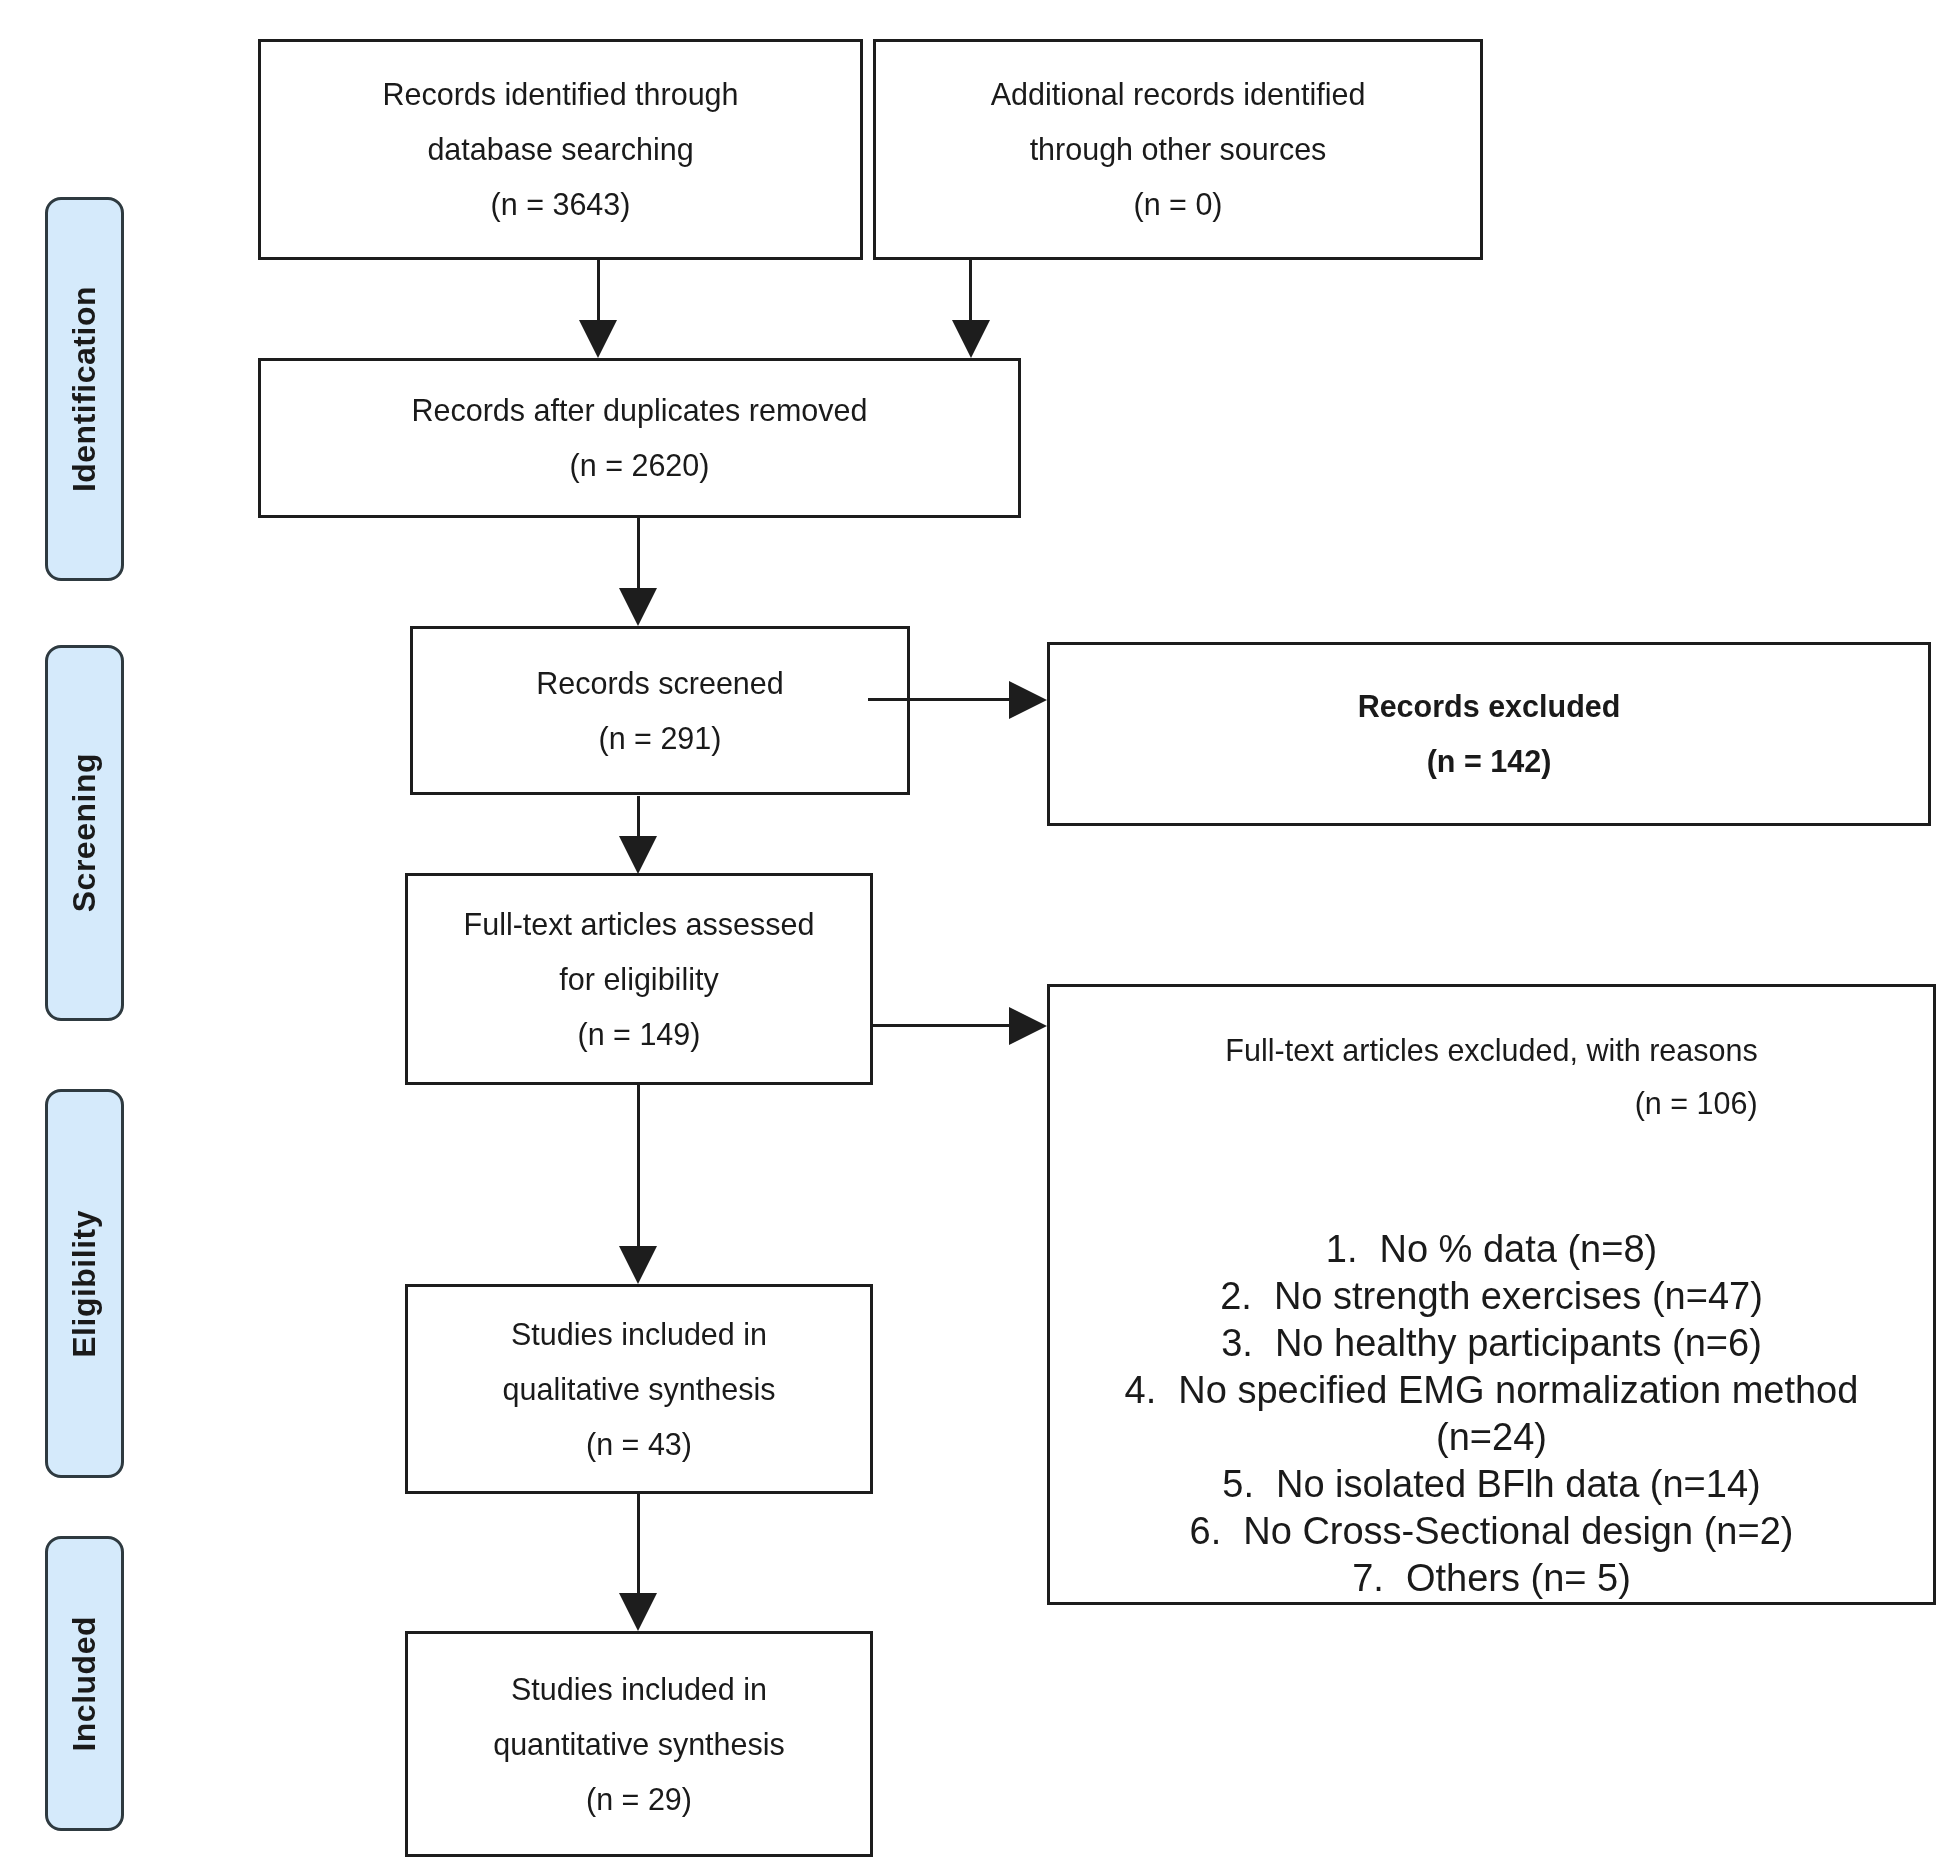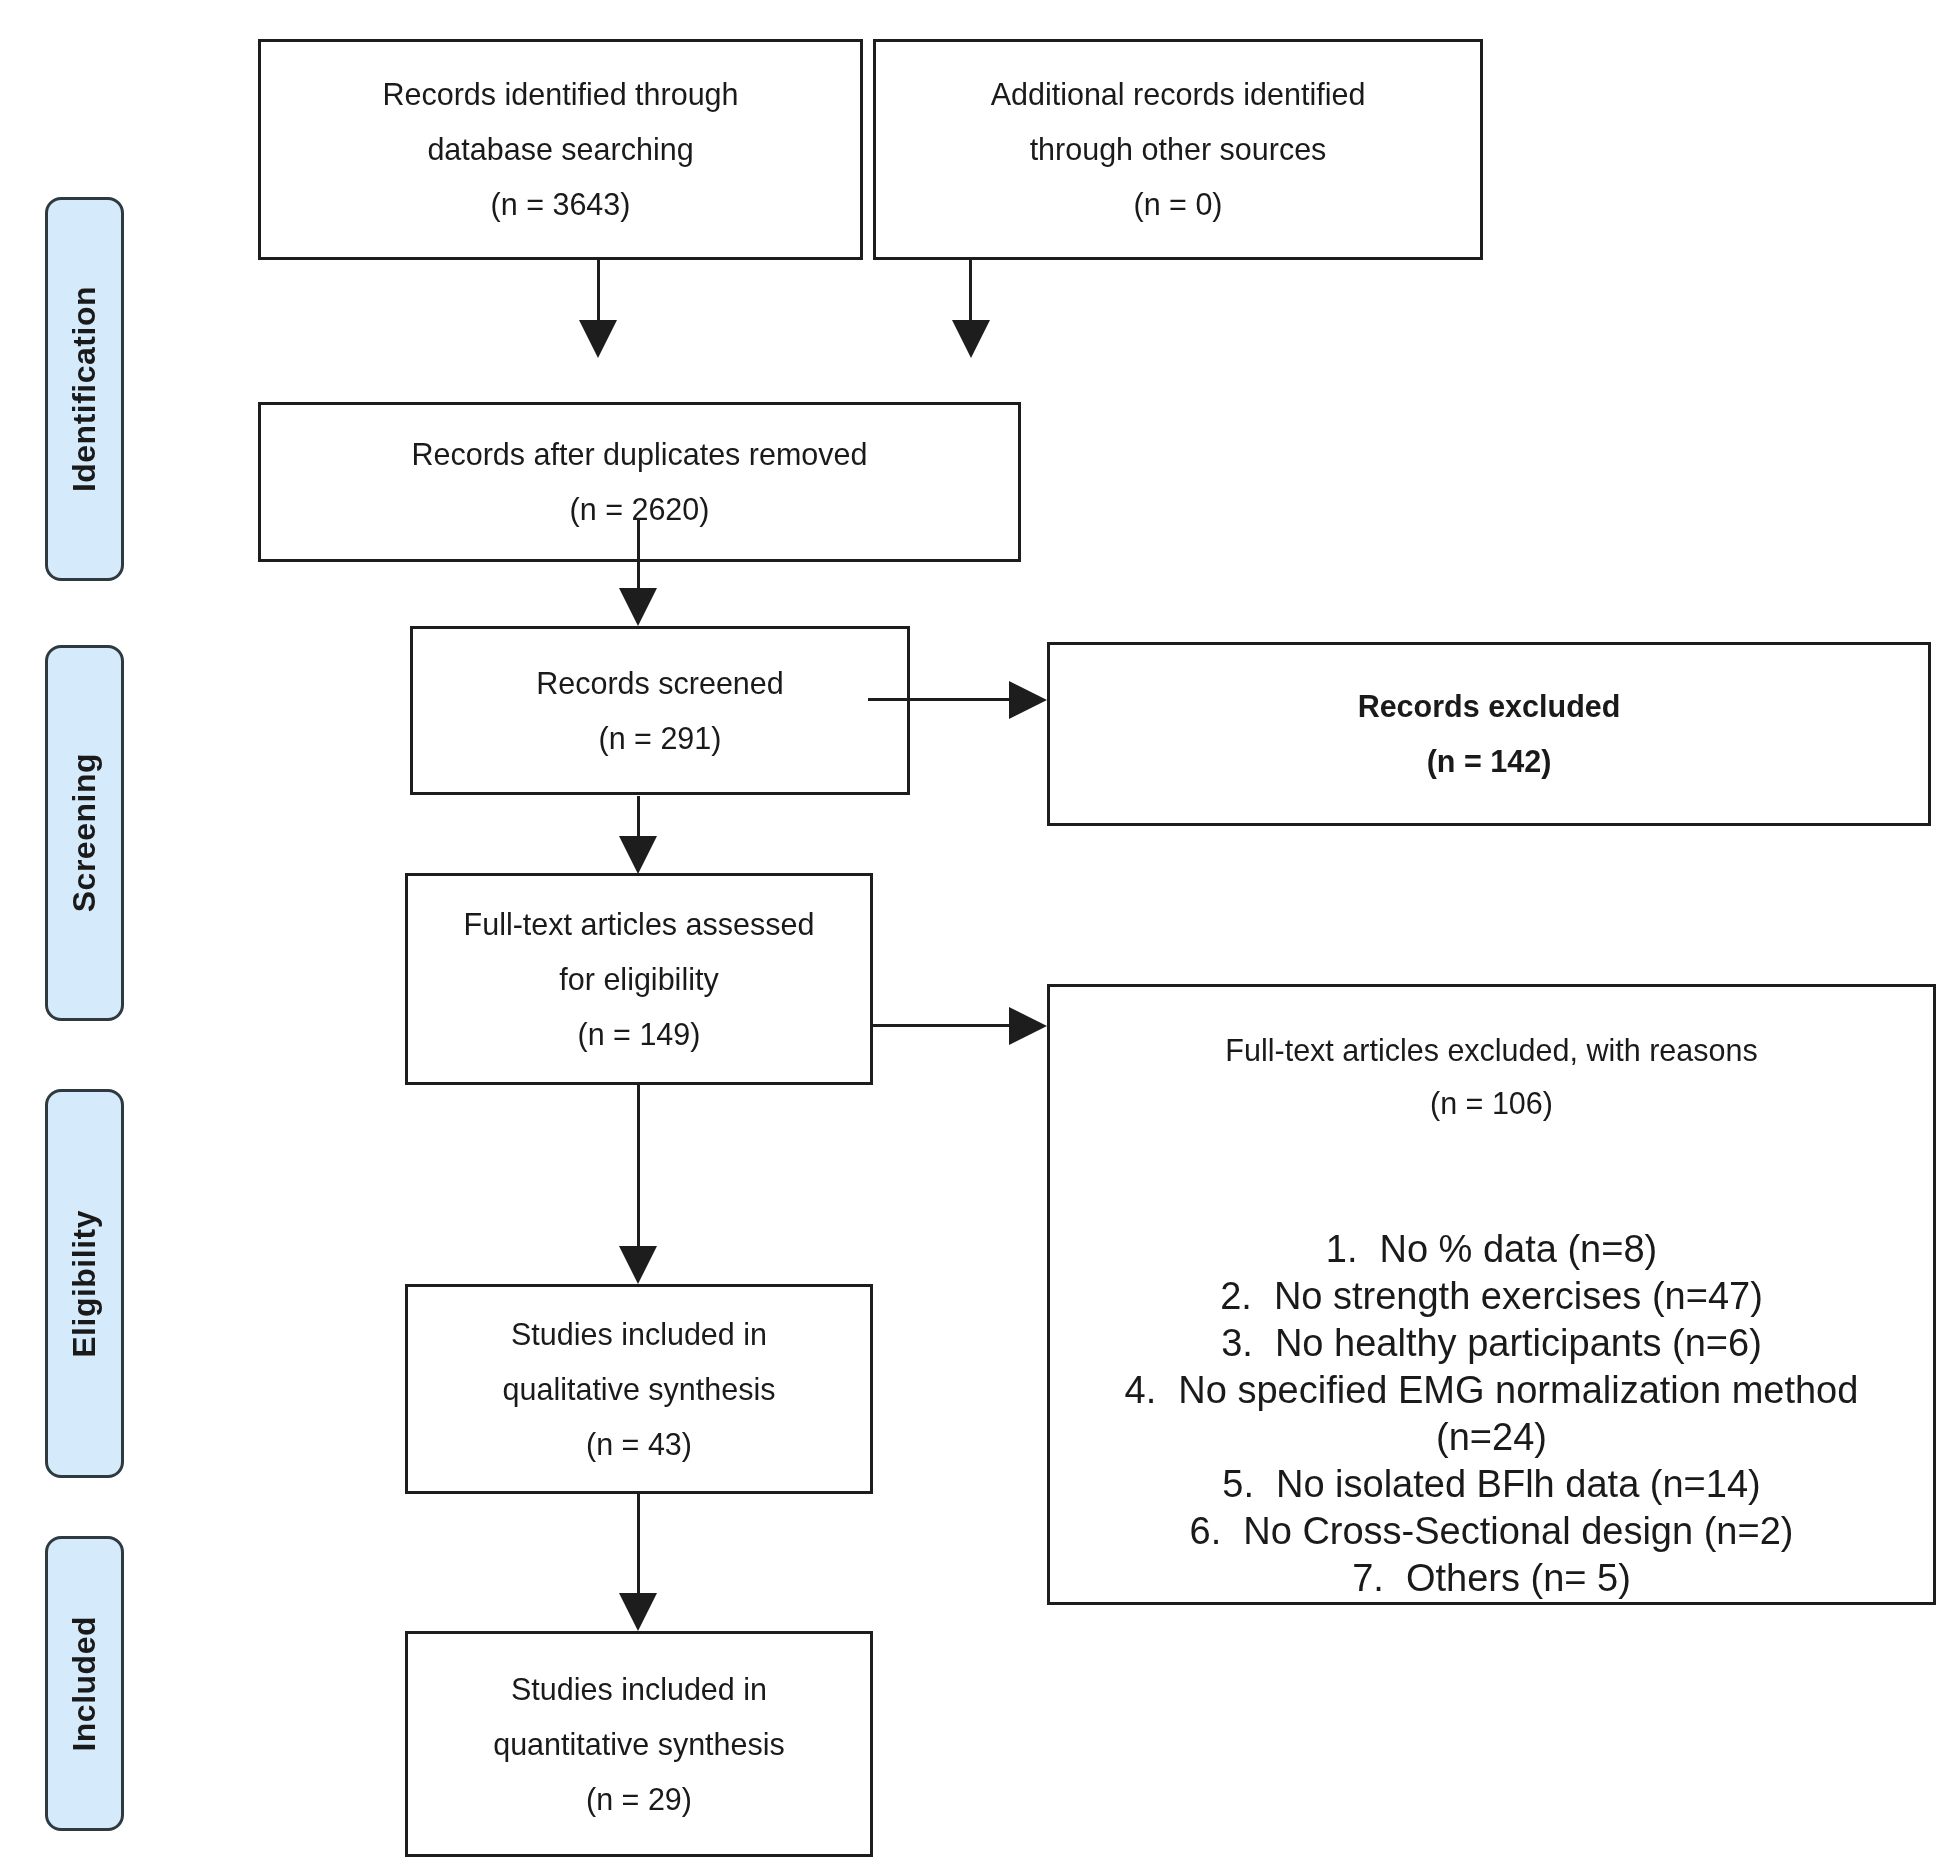--- a/index.html
+++ b/index.html
@@ -26,7 +26,7 @@
     position:absolute; box-sizing:border-box; background:var(--background);
     border:3.2px solid var(--box-border);
     display:flex; flex-direction:column; align-items:center; justify-content:center;
-    text-align:center; font-size:30.5px; line-height:55px;
+    text-align:right; font-size:30.5px; line-height:55px;
   }
   .box .ln{display:block;}
   .box-reasons{justify-content:flex-start; padding-top:37px;}

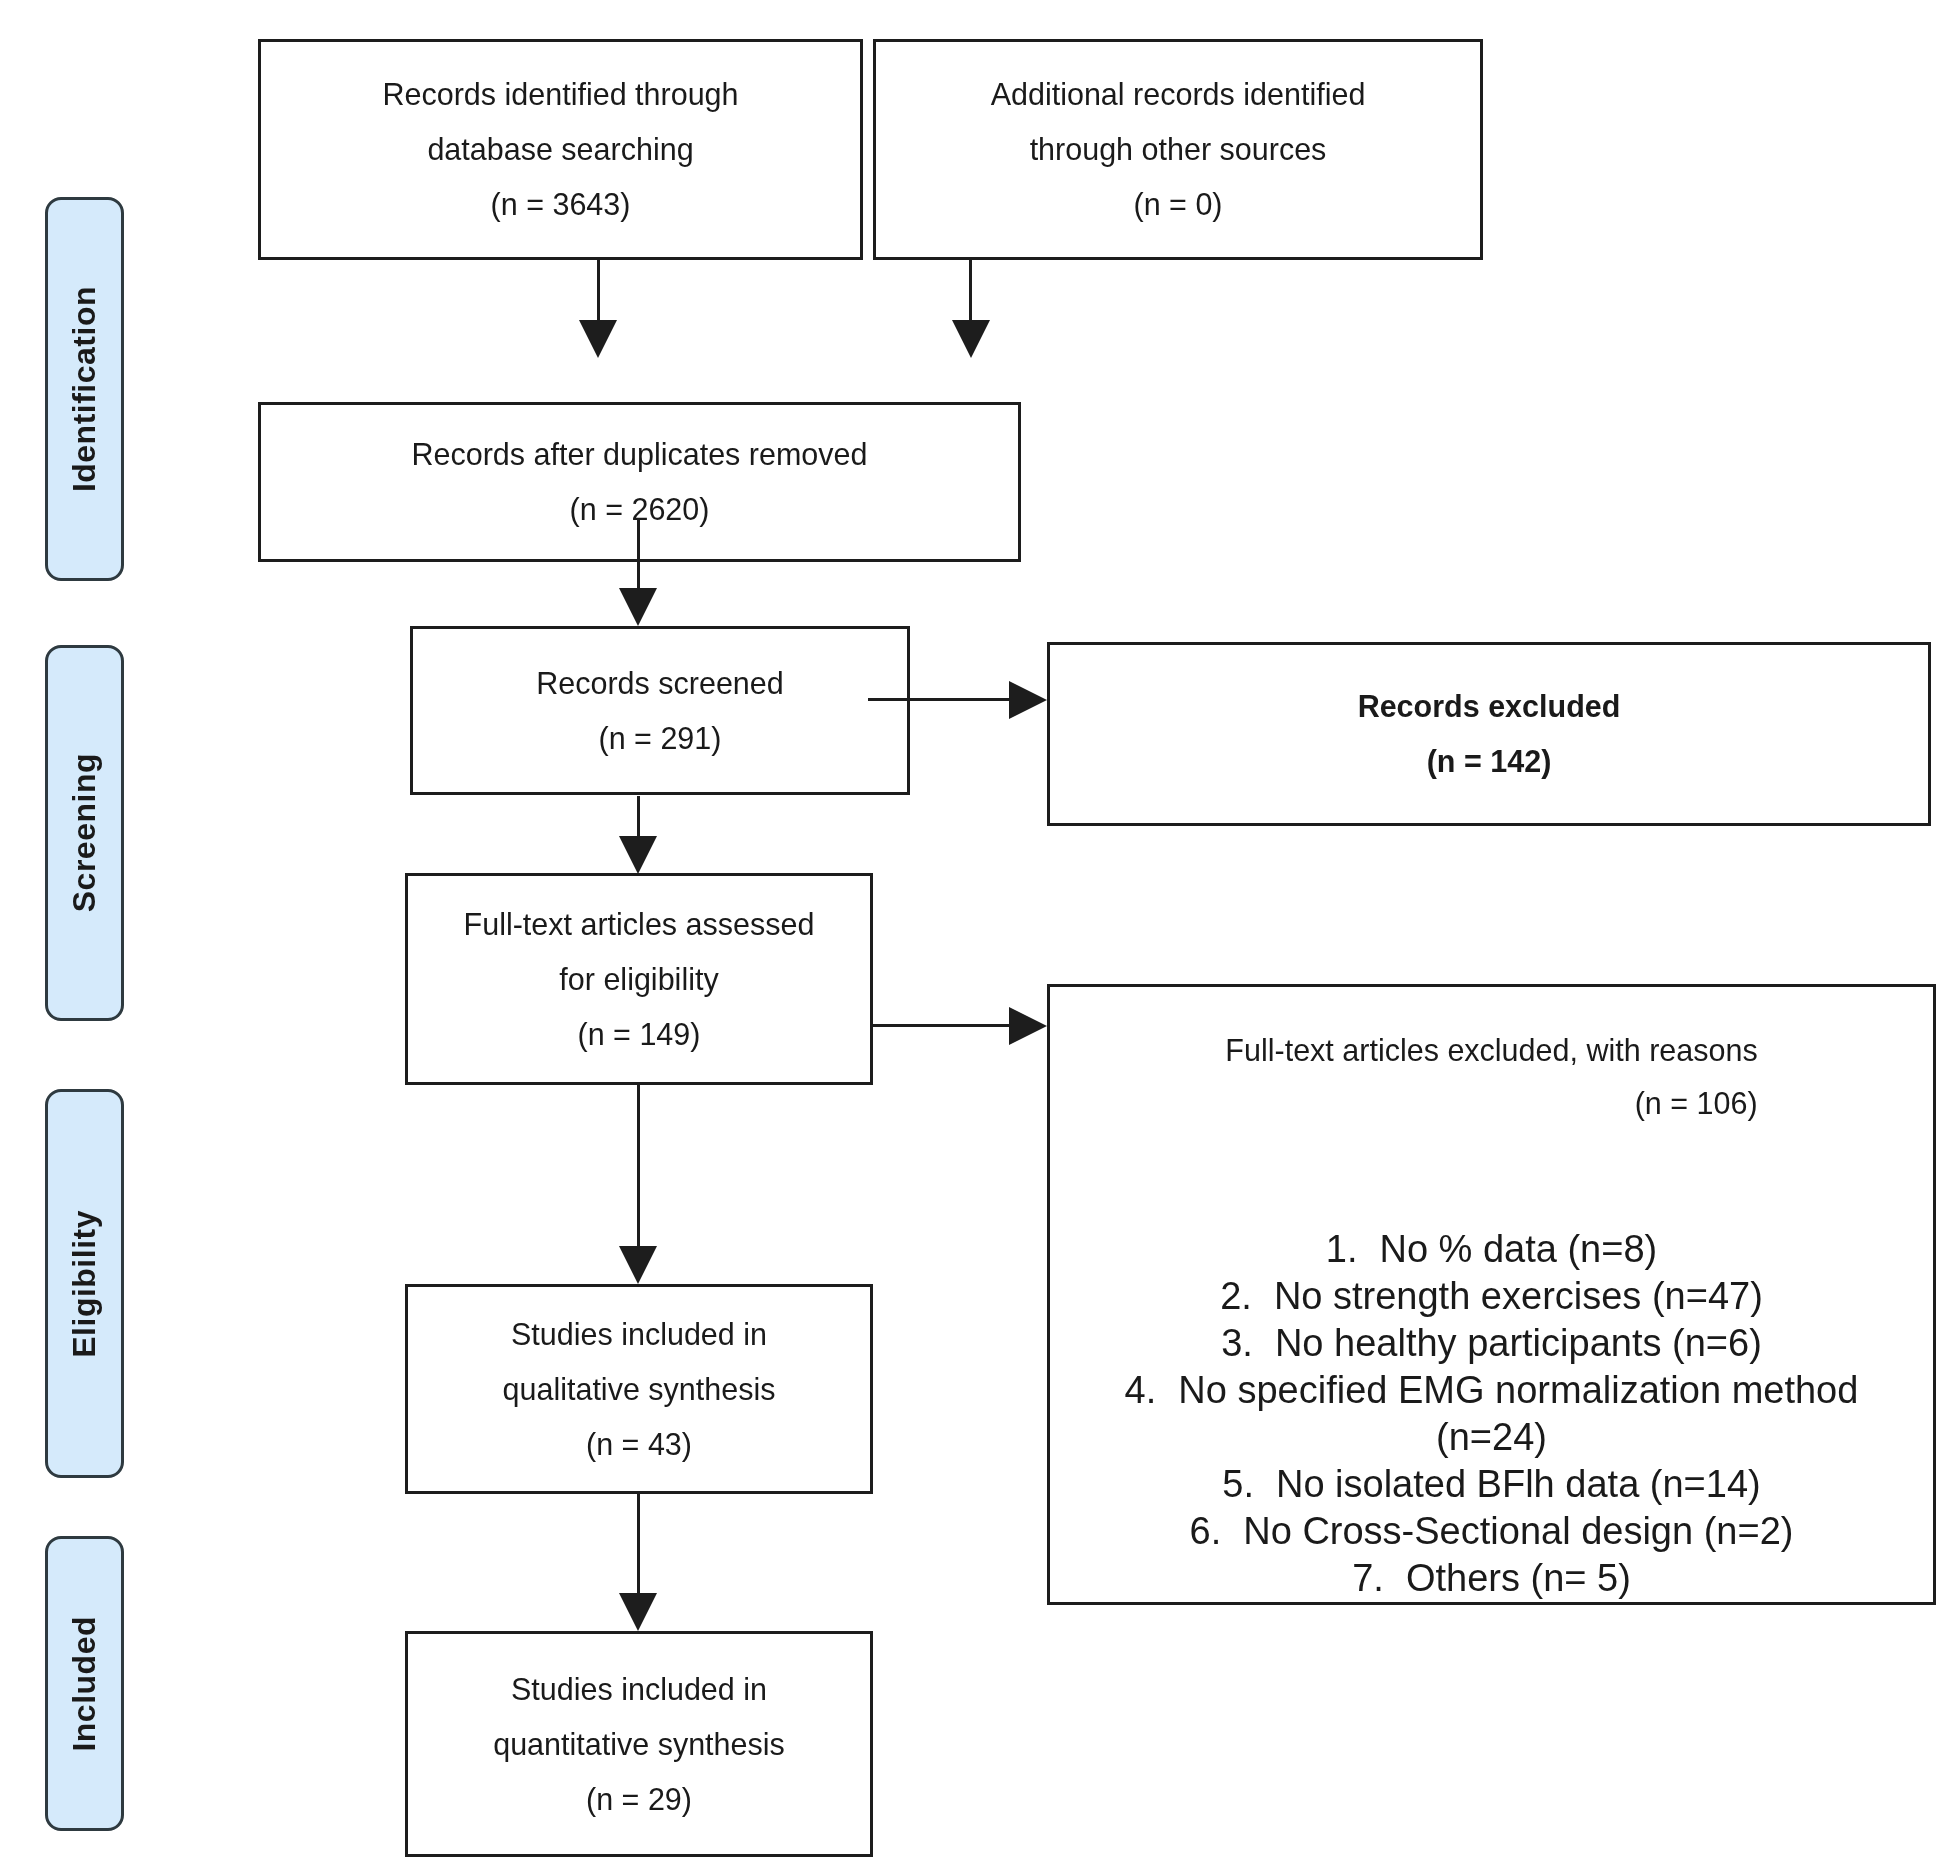--- a/index.html
+++ b/index.html
@@ -73,7 +73,7 @@
     <span class="ln">(n = 0)</span>
   </div>
 
-  <div class="box" style="left:258px;top:358px;width:763px;height:160px;margin-top:44px;">
+  <div class="box" style="left:258px;top:358px;width:763px;height:160px;">
     <span class="ln">Records after duplicates removed</span>
     <span class="ln">(n = 2620)</span>
   </div>

